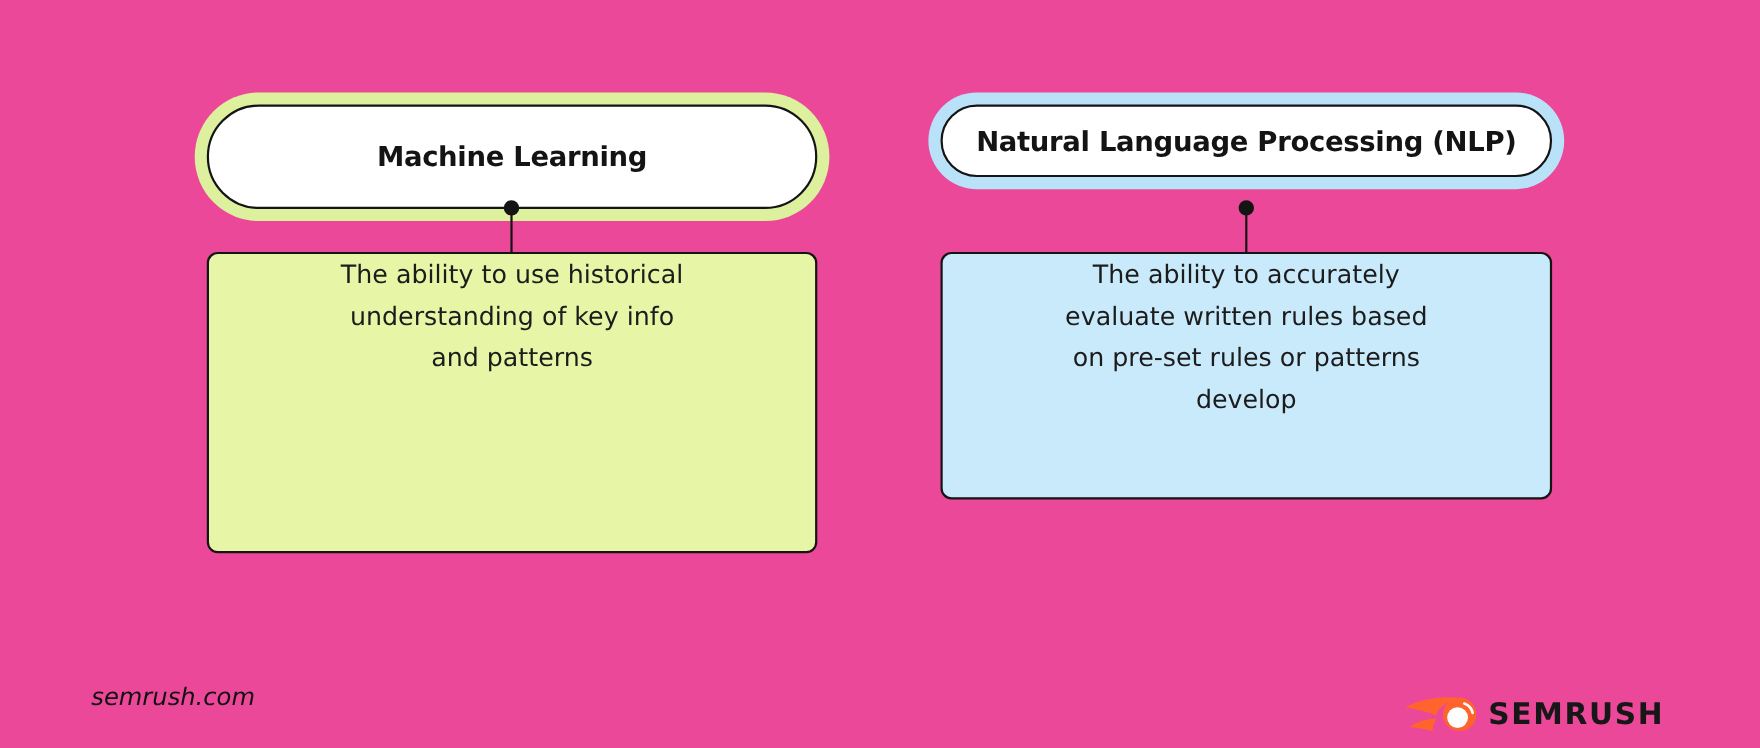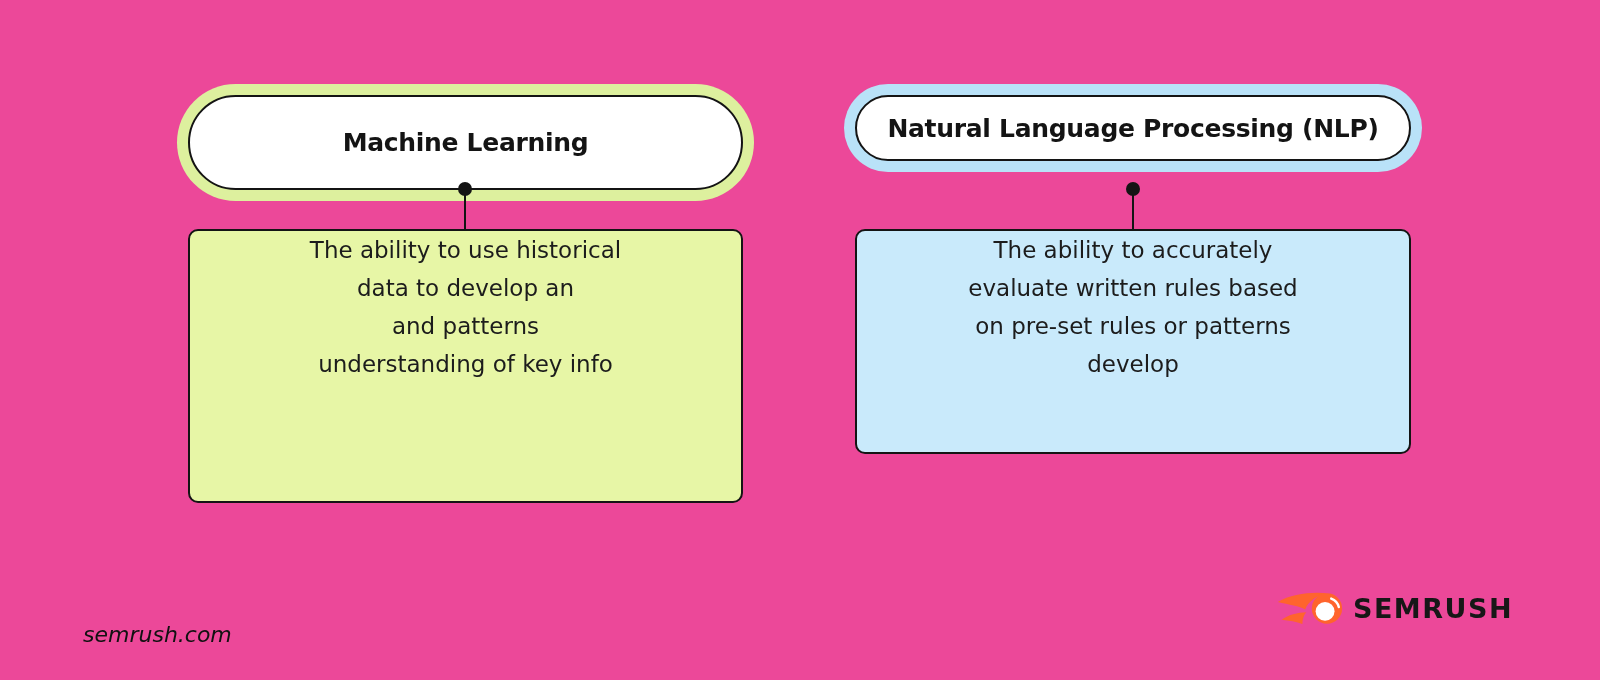--- a/index.html
+++ b/index.html
@@ -112,7 +112,6 @@
 
   <div class="def-box" style="left: 188px; top: 229px; width: 555px; height: 274px; background-color: rgb(231, 246, 166);">
     <div class="def-line">The ability to use historical</div>
-    <div class="def-line">data to develop an</div>
     <div class="def-line">and patterns</div>
     <div class="def-line">understanding of key info</div>
   </div>

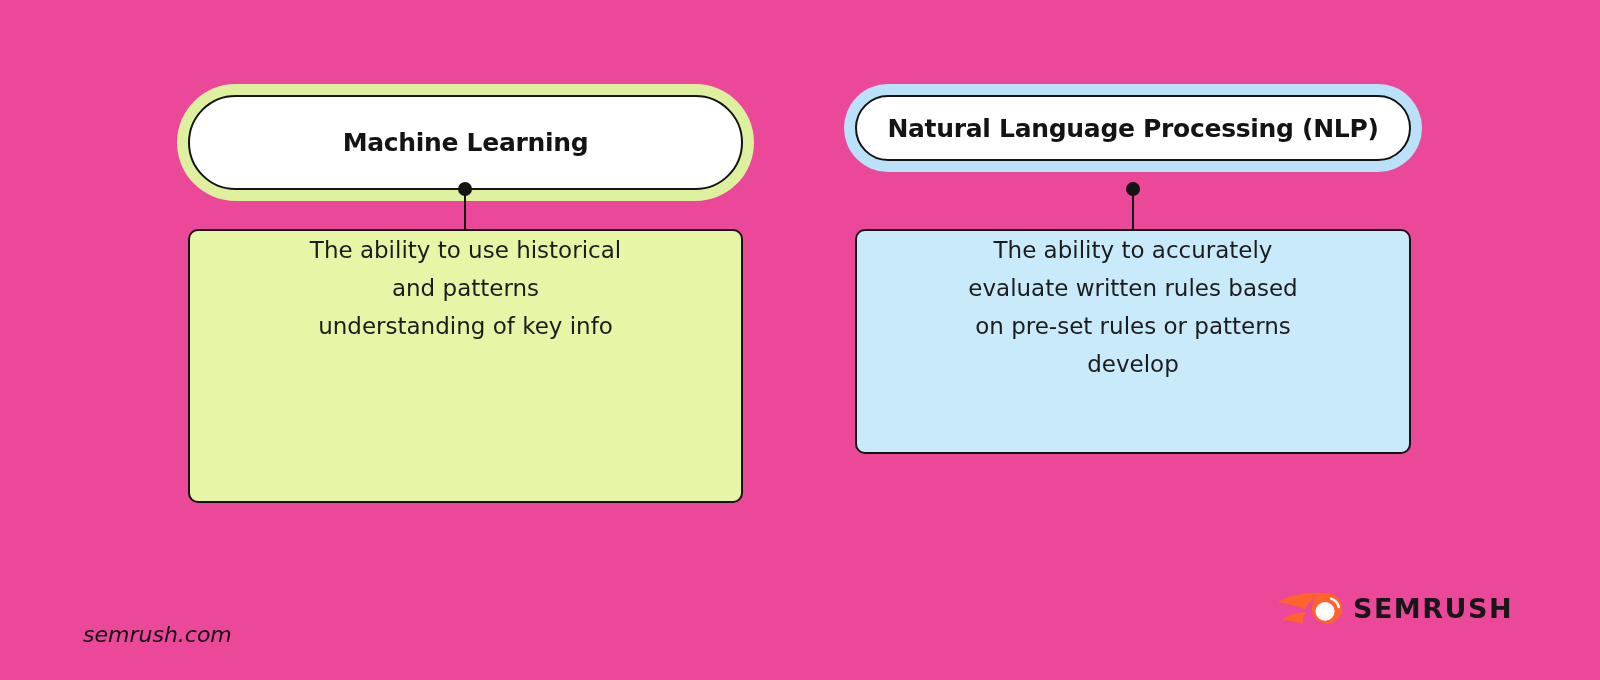--- a/index.html
+++ b/index.html
@@ -112,8 +112,8 @@
 
   <div class="def-box" style="left: 188px; top: 229px; width: 555px; height: 274px; background-color: rgb(231, 246, 166);">
     <div class="def-line">The ability to use historical</div>
+    <div class="def-line">understanding of key info</div>
     <div class="def-line">and patterns</div>
-    <div class="def-line">understanding of key info</div>
   </div>
 
   <div class="pill-glow" style="left: 844px; top: 84px; width: 578px; height: 88px; background-color: rgb(185, 226, 248);">

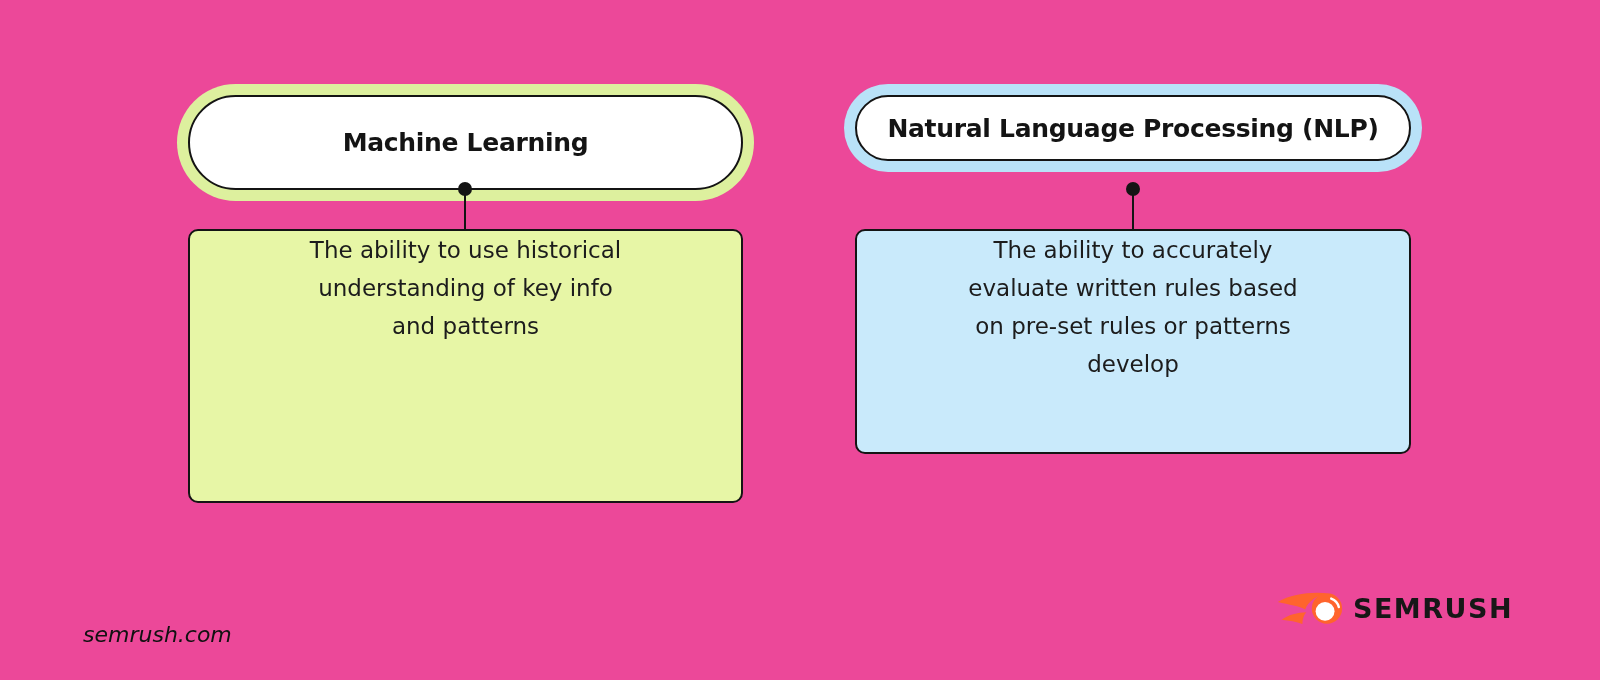--- a/index.html
+++ b/index.html
@@ -82,7 +82,7 @@
   .brand {
     position: absolute;
     right: 87px;
-    top: 592px;
+    top: 633px;
     display: flex;
     align-items: center;
     gap: 9px;

